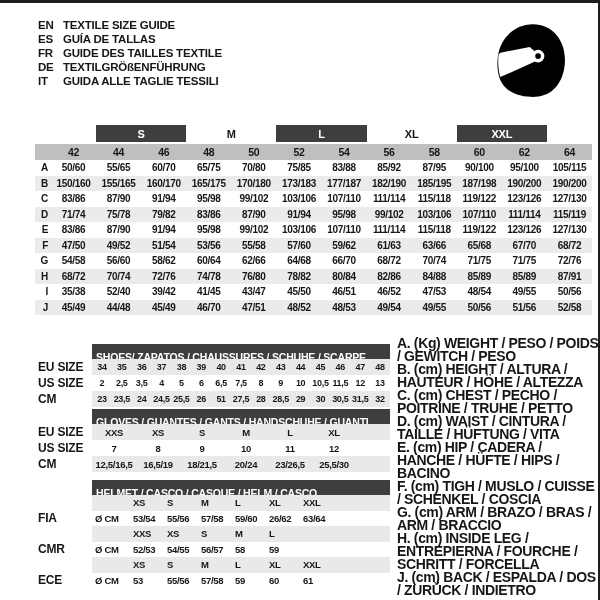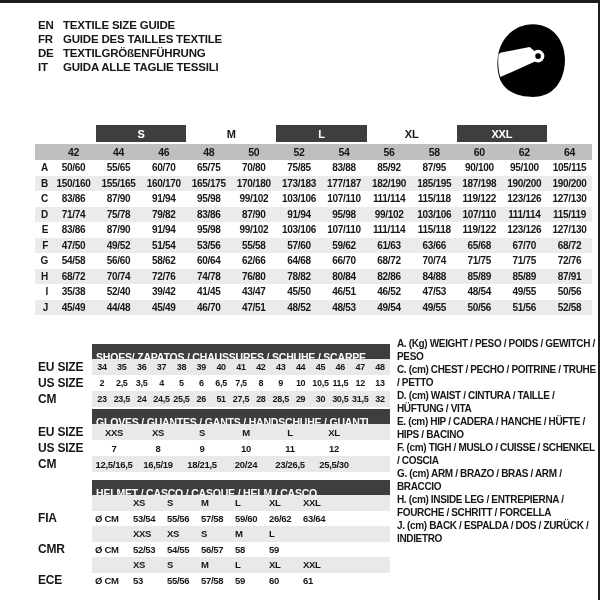--- a/index.html
+++ b/index.html
@@ -66,6 +66,10 @@
       <div class="lang-row">
         <div class="lang-code">EN</div>
         <div class="lang-text">TEXTILE SIZE GUIDE</div>
+      </div>
+      <div class="lang-row">
+        <div class="lang-code">ES</div>
+        <div class="lang-text">GUÍA DE TALLAS</div>
       </div>
       <div class="lang-row">
         <div class="lang-code">FR</div>

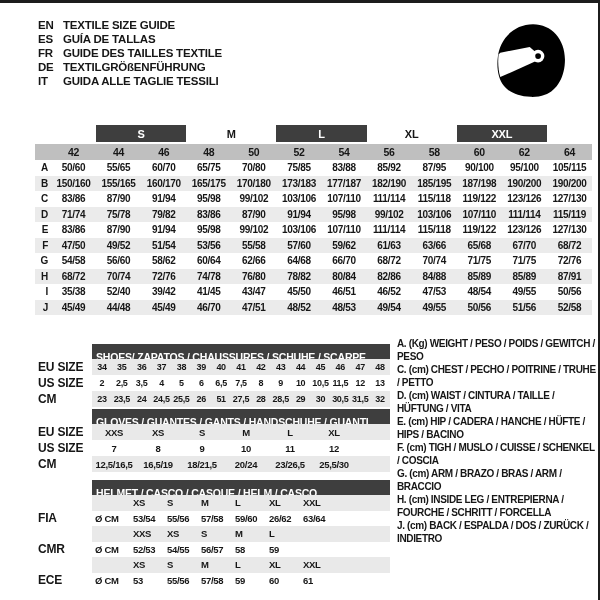--- a/index.html
+++ b/index.html
@@ -55,7 +55,7 @@
 
   
   .legend { position:absolute; left:397px; top:334px; width:202px; }
-  .legend-item { font-size:10px; font-weight:bold; line-height:13px; letter-spacing:-0.35px; }
+  .legend-item { font-size:14px; font-weight:bold; line-height:13px; letter-spacing:-0.35px; }
 </style>
 </head>
 <body>

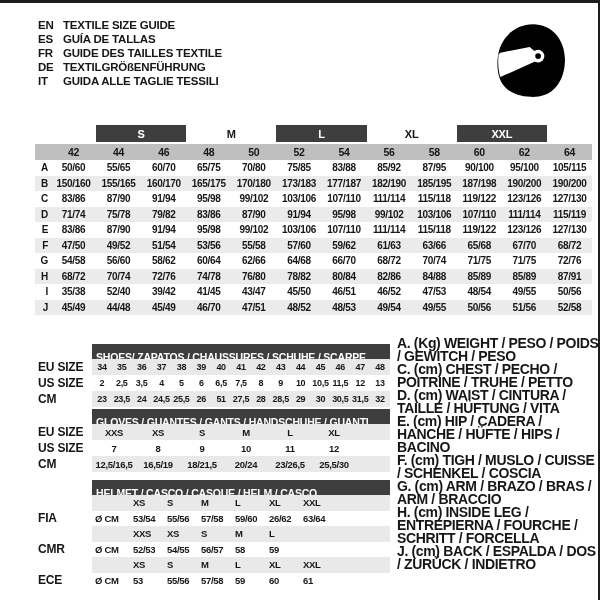--- a/index.html
+++ b/index.html
@@ -453,6 +453,7 @@
 
   <aside class="legend">
       <div class="legend-item">A. (Kg) WEIGHT / PESO / POIDS / GEWITCH / PESO</div>
+      <div class="legend-item">B. (cm) HEIGHT / ALTURA / HAUTEUR / HÖHE / ALTEZZA</div>
       <div class="legend-item">C. (cm) CHEST / PECHO / POITRINE / TRUHE / PETTO</div>
       <div class="legend-item">D. (cm) WAIST / CINTURA / TAILLE / HÜFTUNG / VITA</div>
       <div class="legend-item">E. (cm) HIP / CADERA / HANCHE / HÜFTE / HIPS / BACINO</div>

